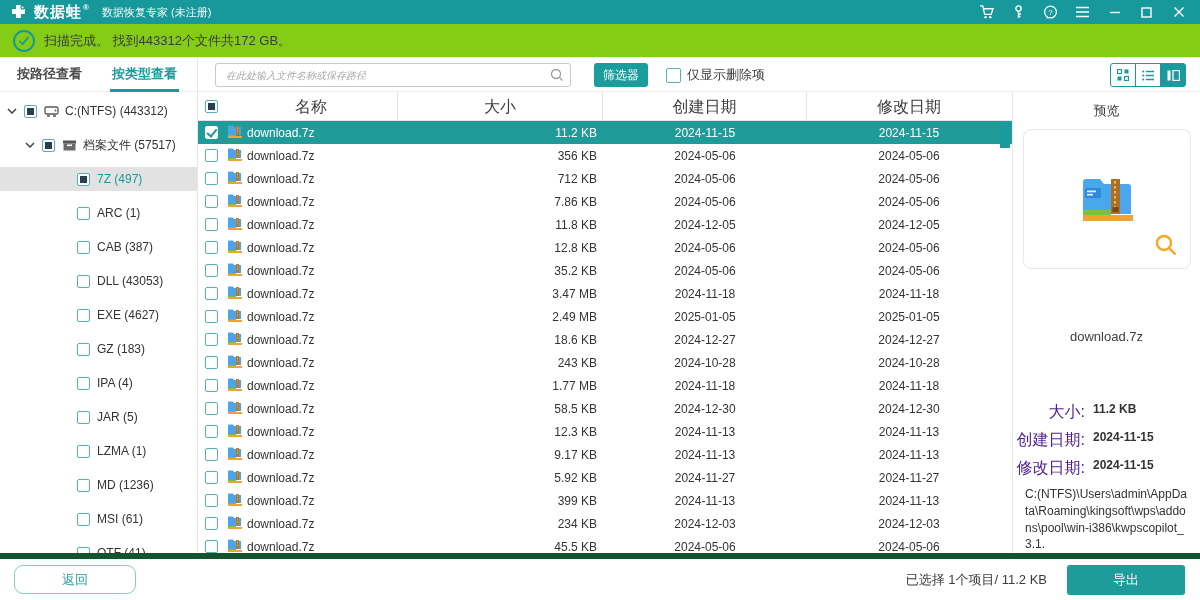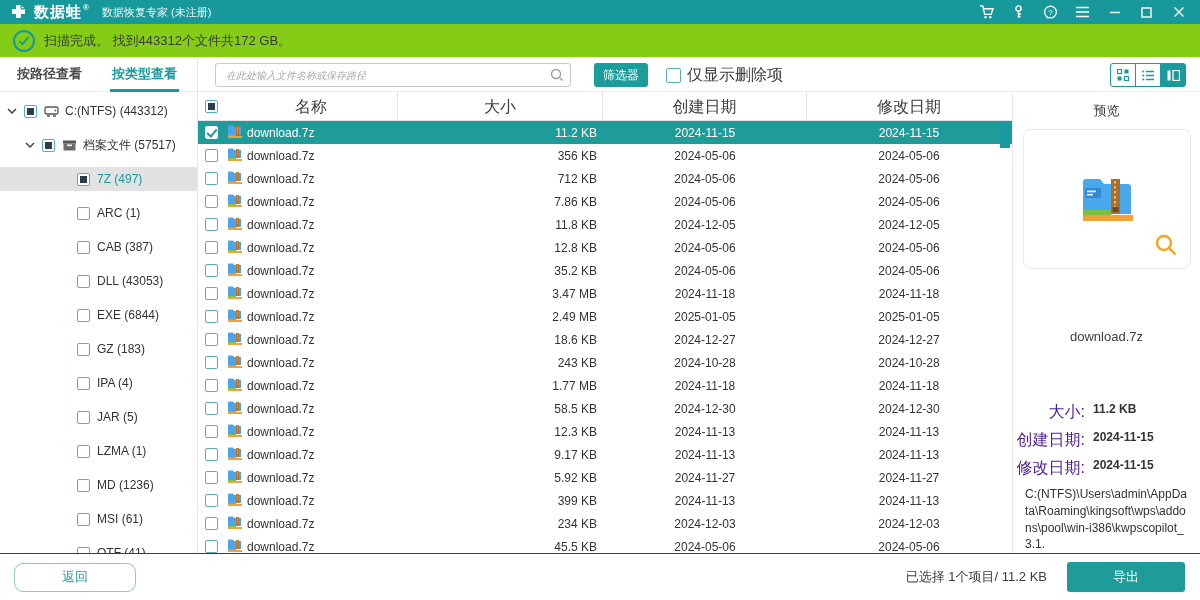--- a/index.html
+++ b/index.html
@@ -46,7 +46,7 @@
   .cbx.partial::after { content:""; position:absolute; left:2px; top:2px; right:2px; bottom:2px; background:#2b3e50; }
   .cbx.checked::after { content:""; position:absolute; left:3px; top:0px; width:4px; height:8px;
     border-right:2px solid #1a9a9c; border-bottom:2px solid #1a9a9c; transform:rotate(40deg); }
-  .del-label { font-size:16px; color:#3c3c3c; }
+  .del-label { font-size:13px; color:#3c3c3c; }
   .view-toggle { position:absolute; right:14px; top:5px; display:flex; height:24px; }
   .vbtn { width:26px; height:24px; border:1px solid #1a9a9c; background:#fff; display:flex;
     align-items:center; justify-content:center; cursor:pointer; margin-left:-1px; }

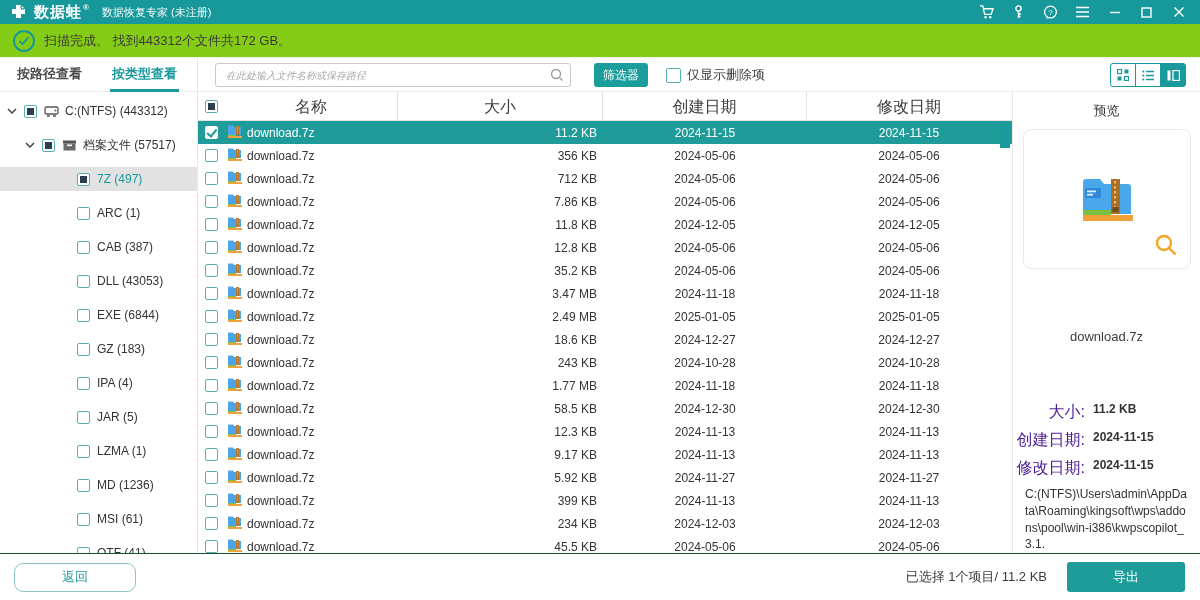--- a/index.html
+++ b/index.html
@@ -282,7 +282,7 @@
 
         <div class="type-row">
           <span class="cbx"></span>
-          <span class="t-label">EXE (6844)</span>
+          <span class="t-label">EXE (4627)</span>
         </div>
 
         <div class="type-row">

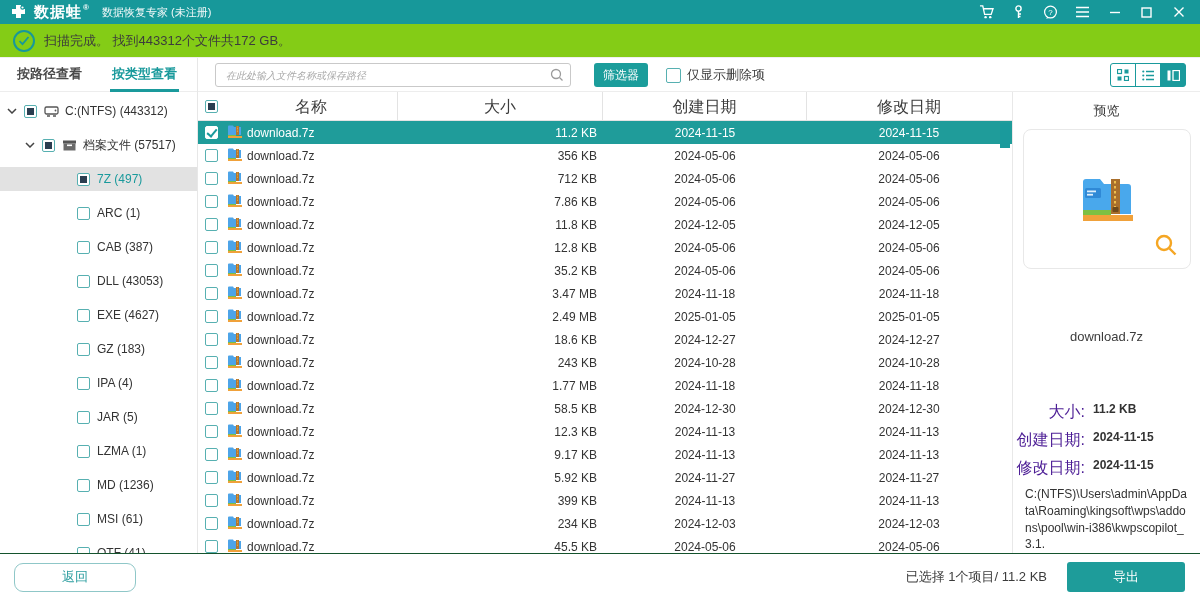--- a/index.html
+++ b/index.html
@@ -103,7 +103,7 @@
   .pv-path { margin:2px 10px 0 12px; font-size:12px; color:#333; line-height:1.4; word-break:break-all; }
   
   .footer { position:absolute; left:0; top:553px; width:1200px; height:47px; background:#fff;
-    border-top:1px solid #14532d; display:flex; align-items:center; }
+    border-top:6px solid #14532d; display:flex; align-items:center; }
   .back-btn { margin-left:14px; width:122px; height:29px; border:1px solid #8fc7c8; border-radius:9px;
     background:#fff; color:#2a9d9f; font-size:13px; cursor:pointer;
     font-family:"Liberation Sans","DejaVu Sans",sans-serif; }

